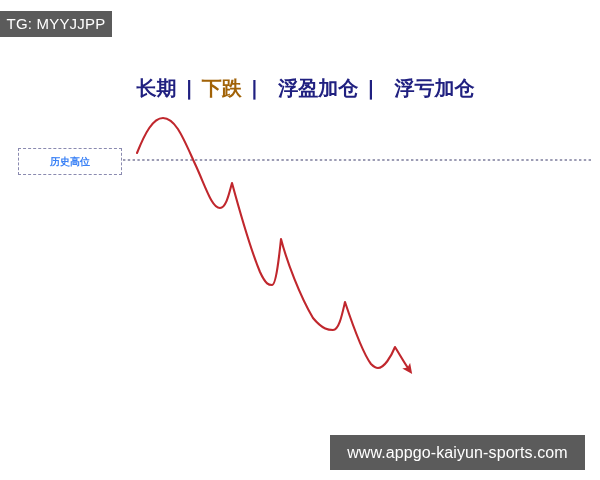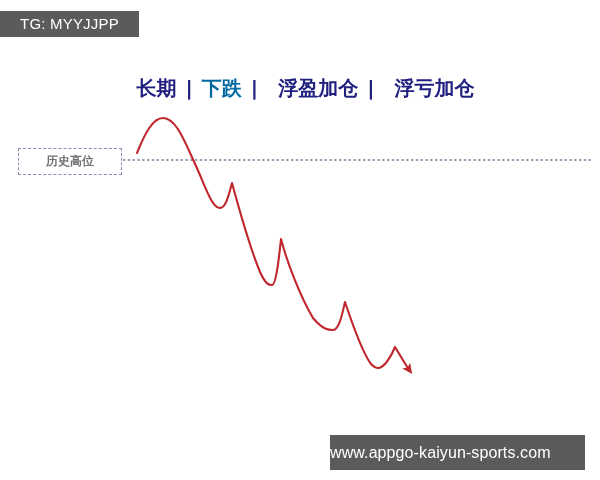--- a/index.html
+++ b/index.html
@@ -25,7 +25,7 @@
     position: absolute;
     left: 0px;
     top: 11px;
-    width: 139px;
+    width: 112px;
     height: 26px;
     background: #5b5b5b;
     color: #ffffff;

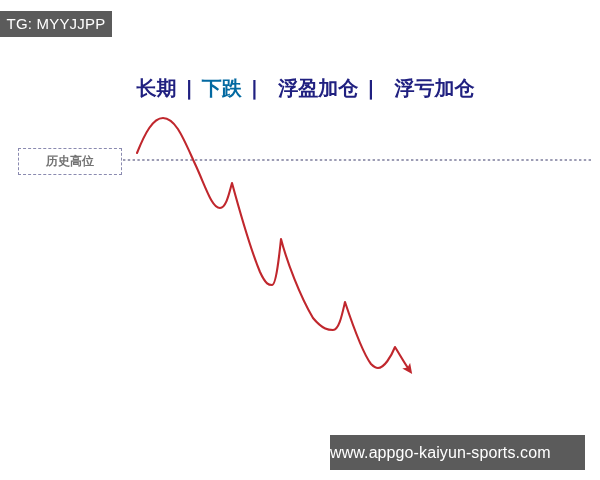--- a/index.html
+++ b/index.html
@@ -51,7 +51,7 @@
     font-family: "DejaVu Sans", "Liberation Sans", sans-serif;
   }
   #headline .seg-navy { color: #202080; margin-left: 11px; }
-  #headline .seg-red  { color: #0369a1; }
+  #headline .seg-red  { color: #a16207; }
   #headline .sep {
     color: #202080;
     padding: 0 9px;

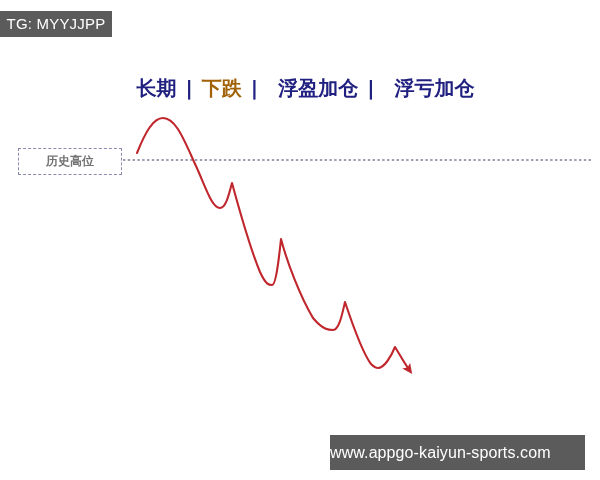--- a/index.html
+++ b/index.html
@@ -67,8 +67,8 @@
     height: 27px;
     border: 1px dashed #8a8ab0;
     box-sizing: border-box;
-    color: #737373;
-    font-size: 12px;
+    color: #3b82f6;
+    font-size: 10px;
     font-weight: bold;
     line-height: 25px;
     text-align: center;

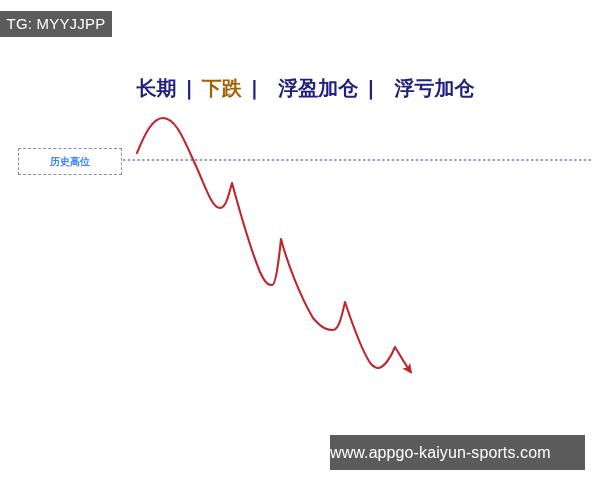--- a/index.html
+++ b/index.html
@@ -97,7 +97,7 @@
     color: #ffffff;
     font-size: 16px;
     line-height: 35px;
-    text-align: left;
+    text-align: center;
     white-space: nowrap;
     letter-spacing: 0.1px;
     font-family: "Liberation Sans", sans-serif;

